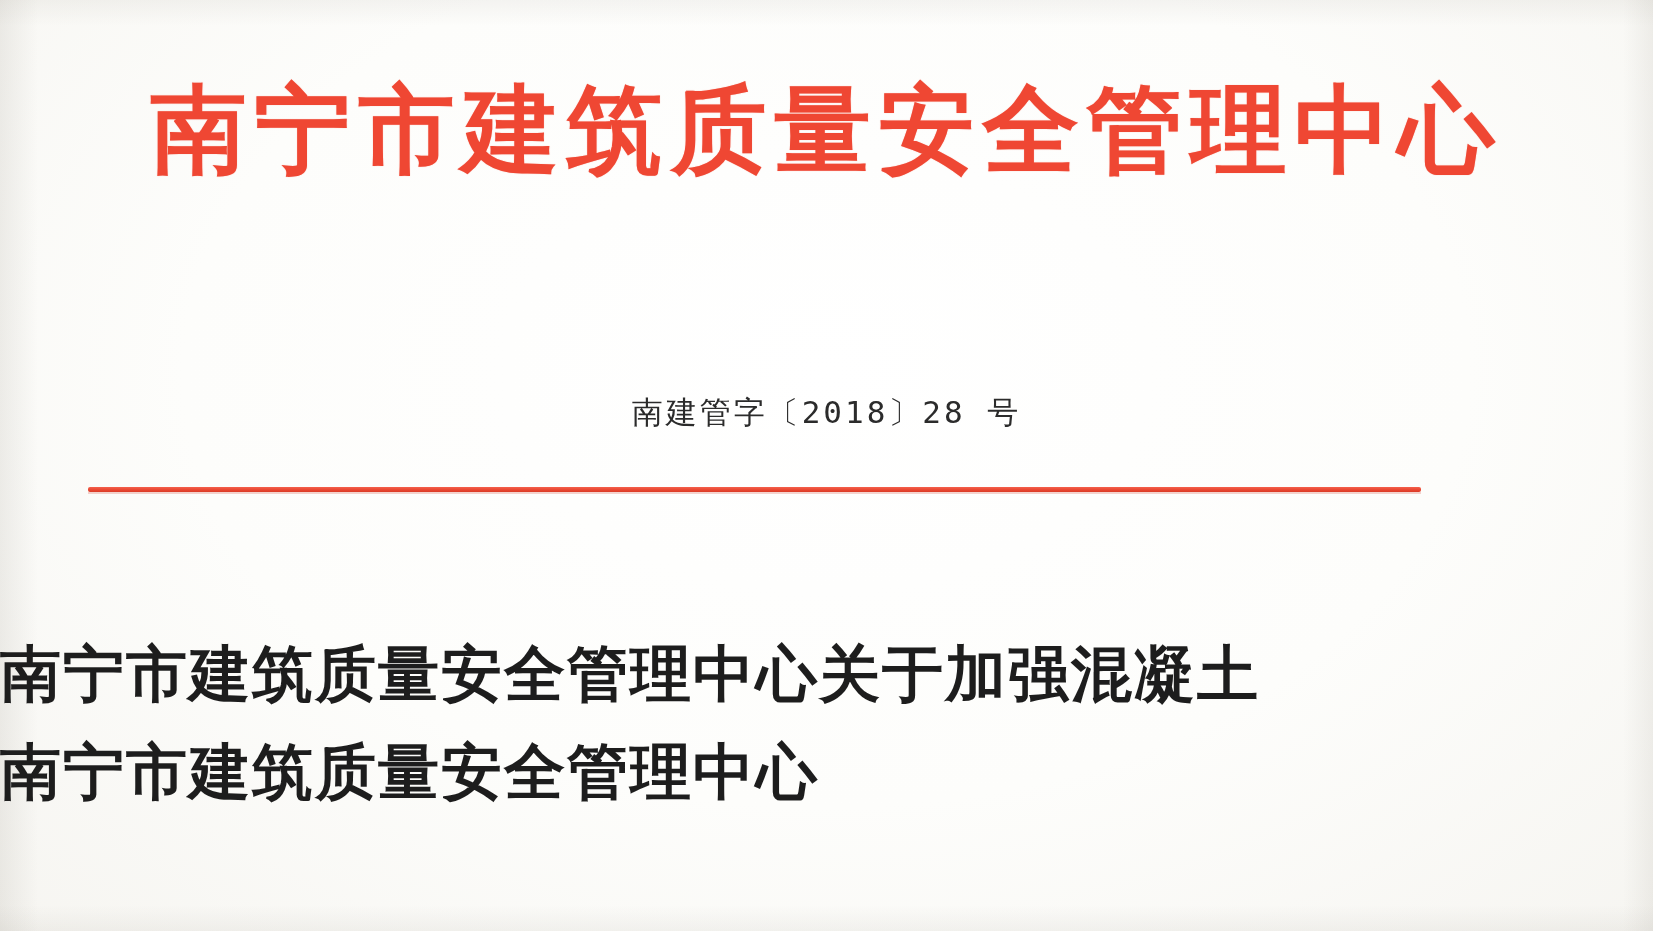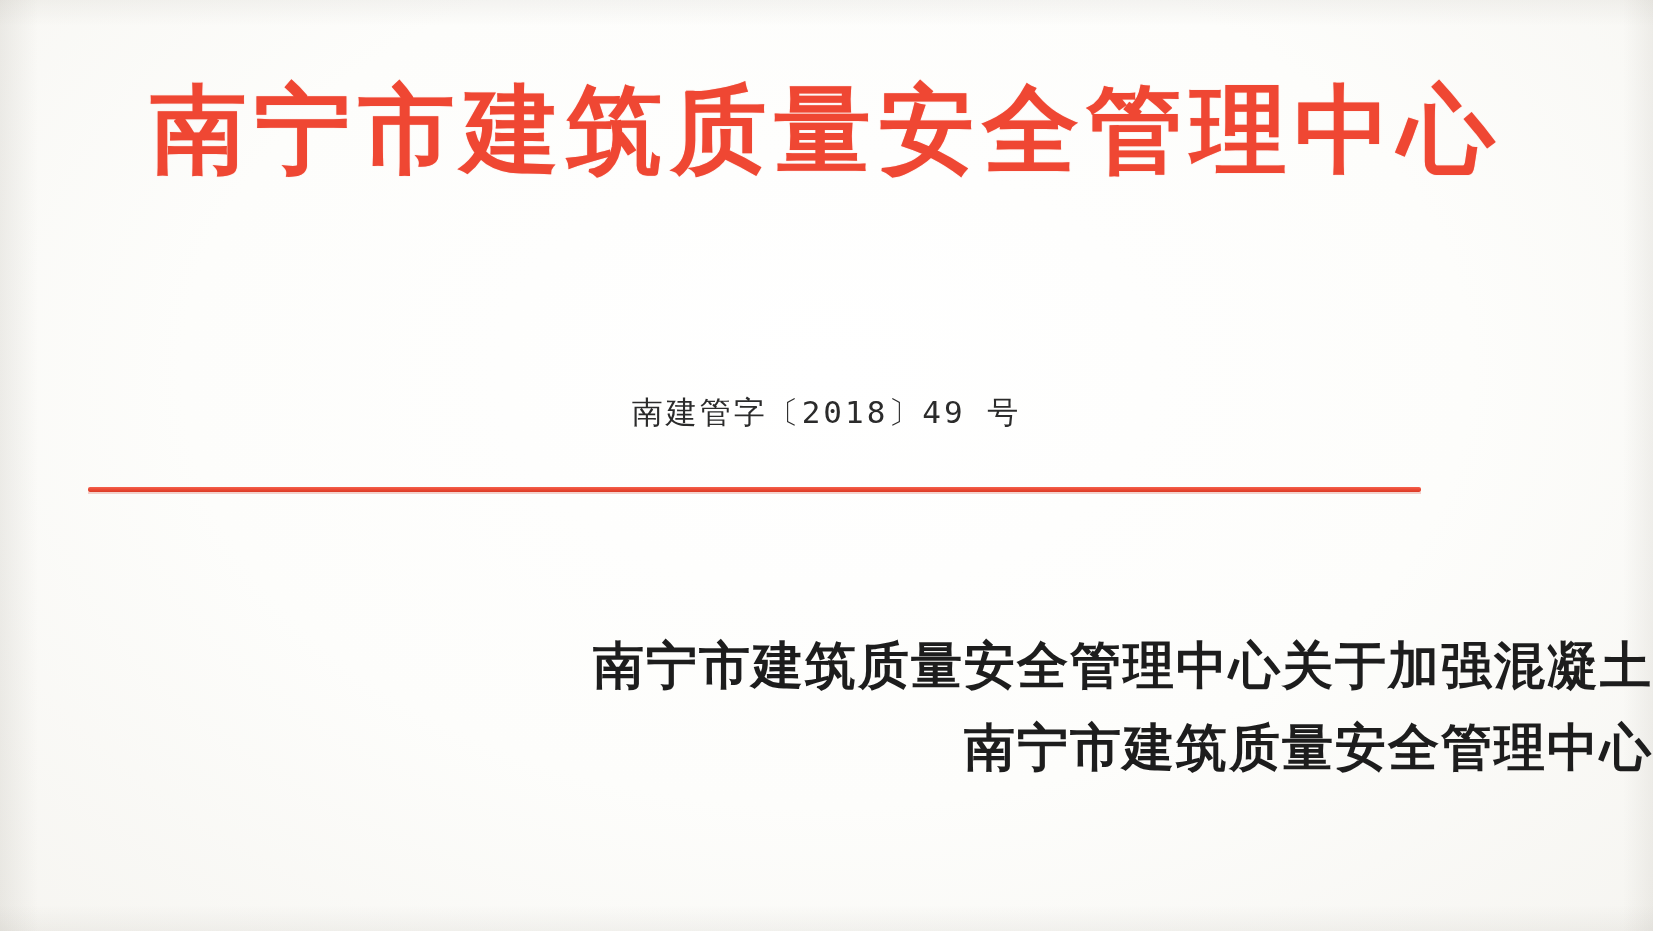--- a/index.html
+++ b/index.html
@@ -107,7 +107,7 @@
 
   <div class="masthead">南宁市建筑质量安全管理中心</div>
 
-  <div class="doc-number">南建管字〔2018〕49 号</div>
+  <div class="doc-number">南建管字〔2018〕28 号</div>
 
   <div class="red-rule"></div>
 

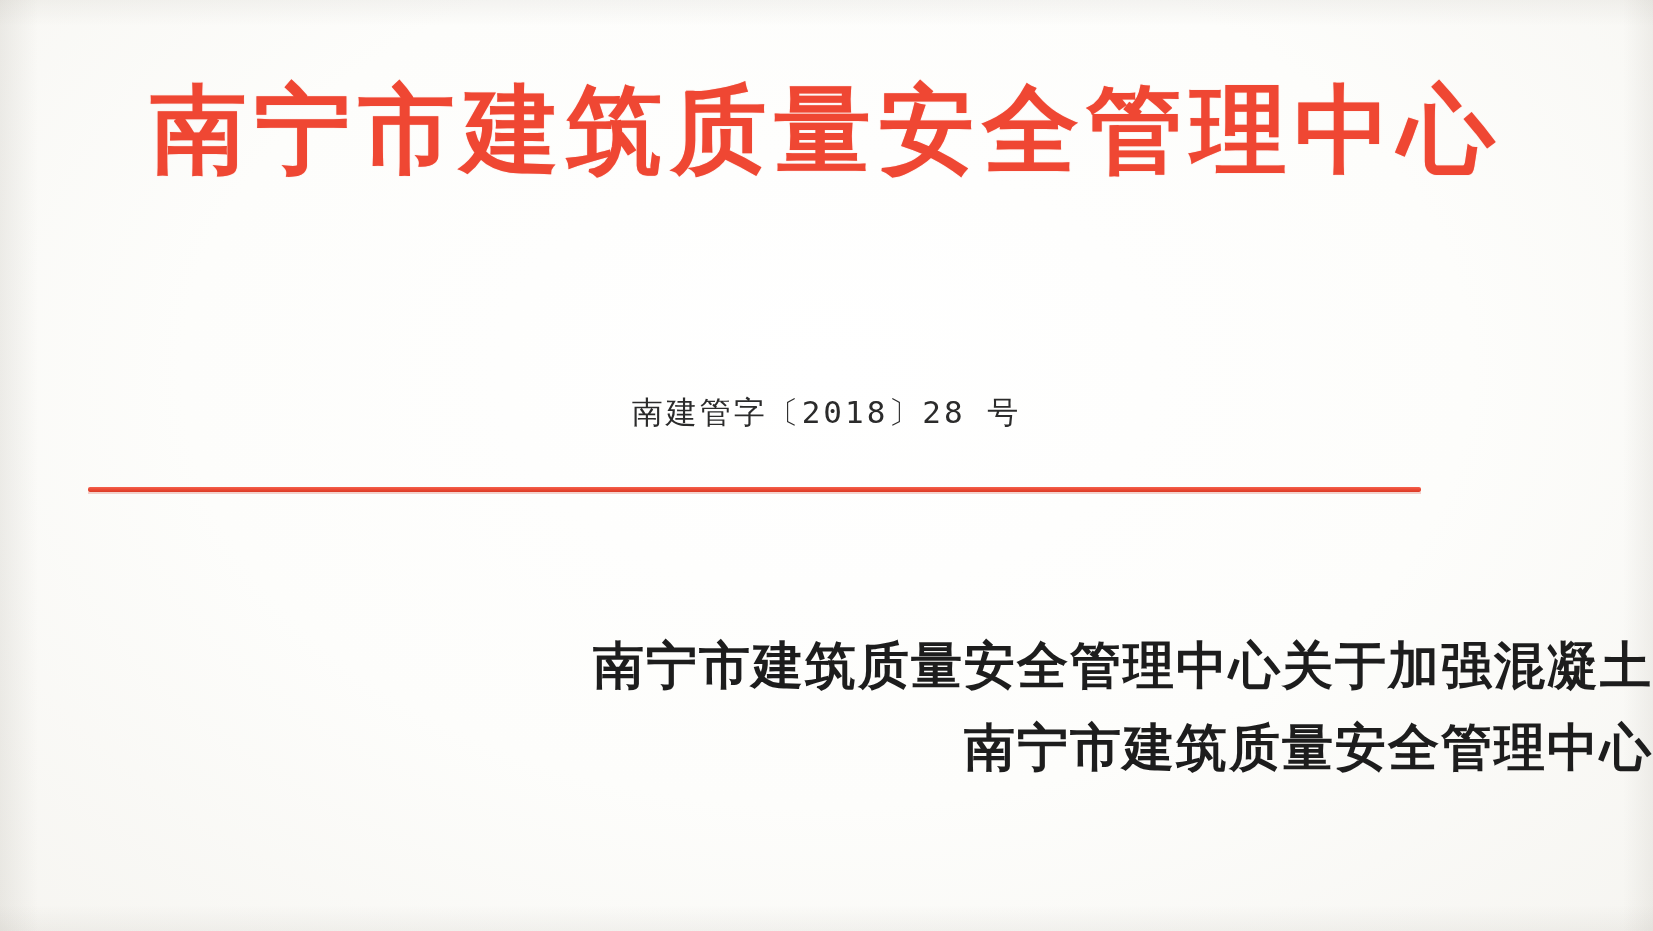--- a/index.html
+++ b/index.html
@@ -87,11 +87,11 @@
     top: 625px;
     left: 0;
     width: 100%;
-    text-align: right;
+    text-align: left;
     color: #1d1d1d;
     font-family: "DejaVu Serif", "Liberation Serif", serif;
     font-weight: bold;
-    font-size: 51px;
+    font-size: 61px;
     line-height: 1.6;
     letter-spacing: 2px;
   }

